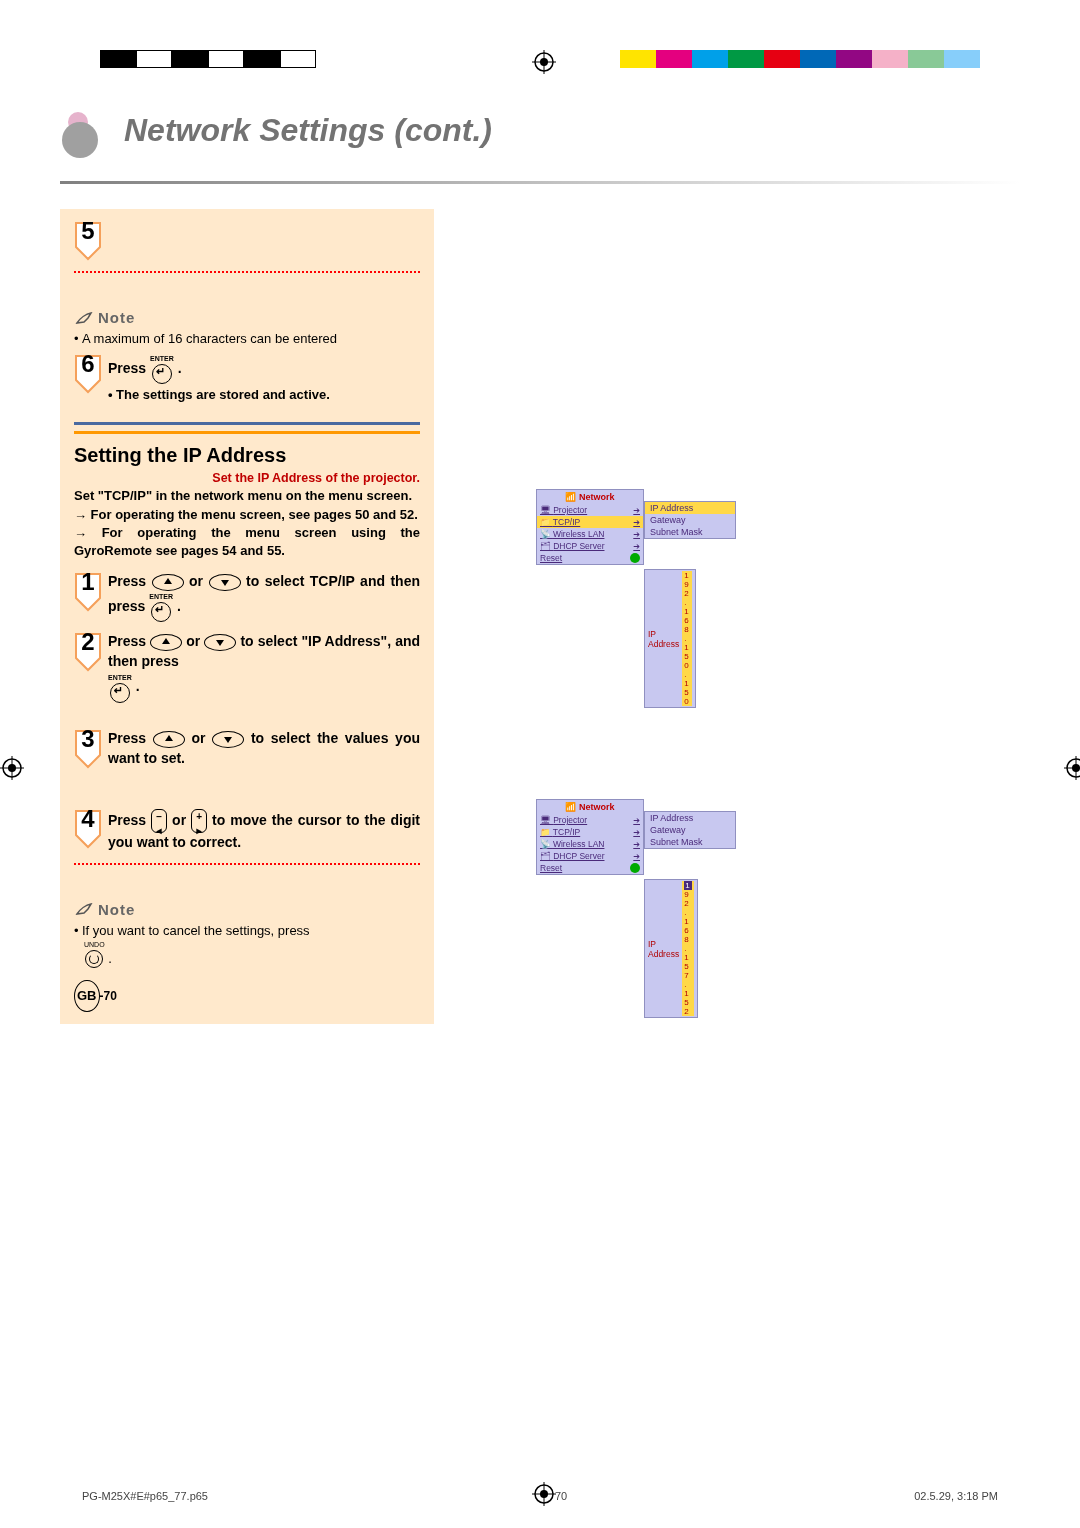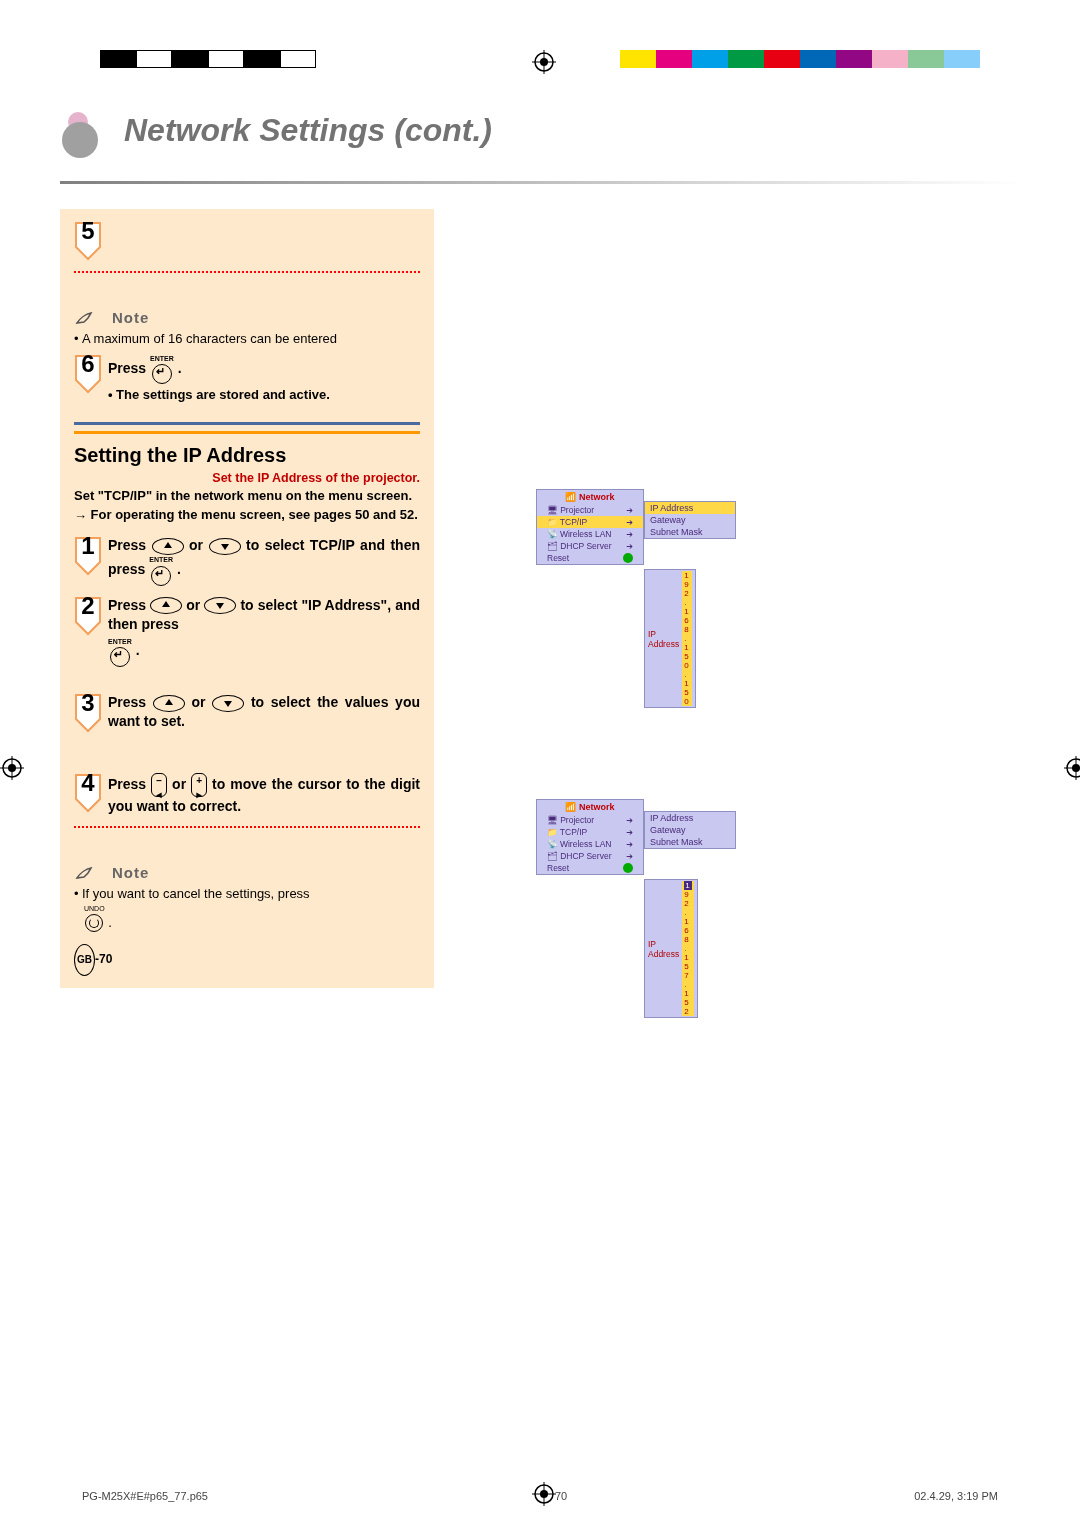--- a/index.html
+++ b/index.html
@@ -146,7 +146,7 @@
   .note-row {
     display: flex;
     align-items: center;
-    gap: 18px;
+    gap: 4px;
     margin-bottom: 4px;
     margin-top: 36px;
   }

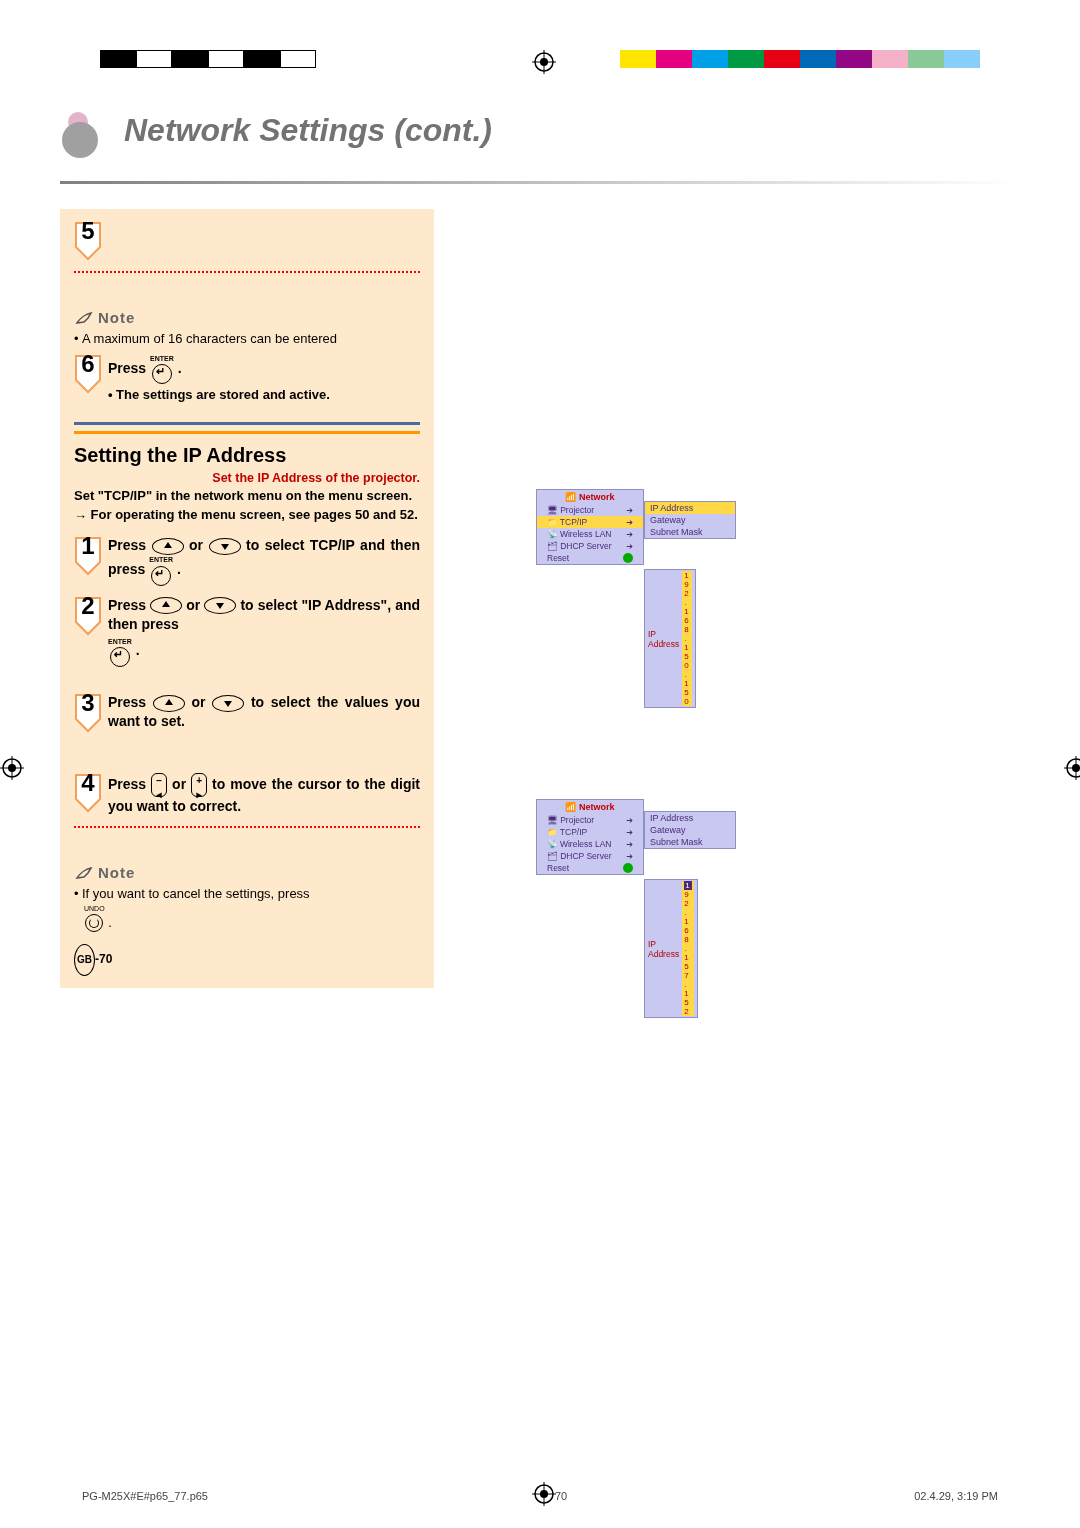--- a/index.html
+++ b/index.html
@@ -301,12 +301,13 @@
     font-size: 9px;
   }
   .menu-row {
-    padding: 1px 10px;
+    padding: 1px 3px;
     color: #4a2a7a;
     font-size: 8.5px;
     display: flex;
     justify-content: space-between;
     align-items: center;
+    text-decoration: underline;
   }
   .menu-row.sel {
     background: #ffd848;

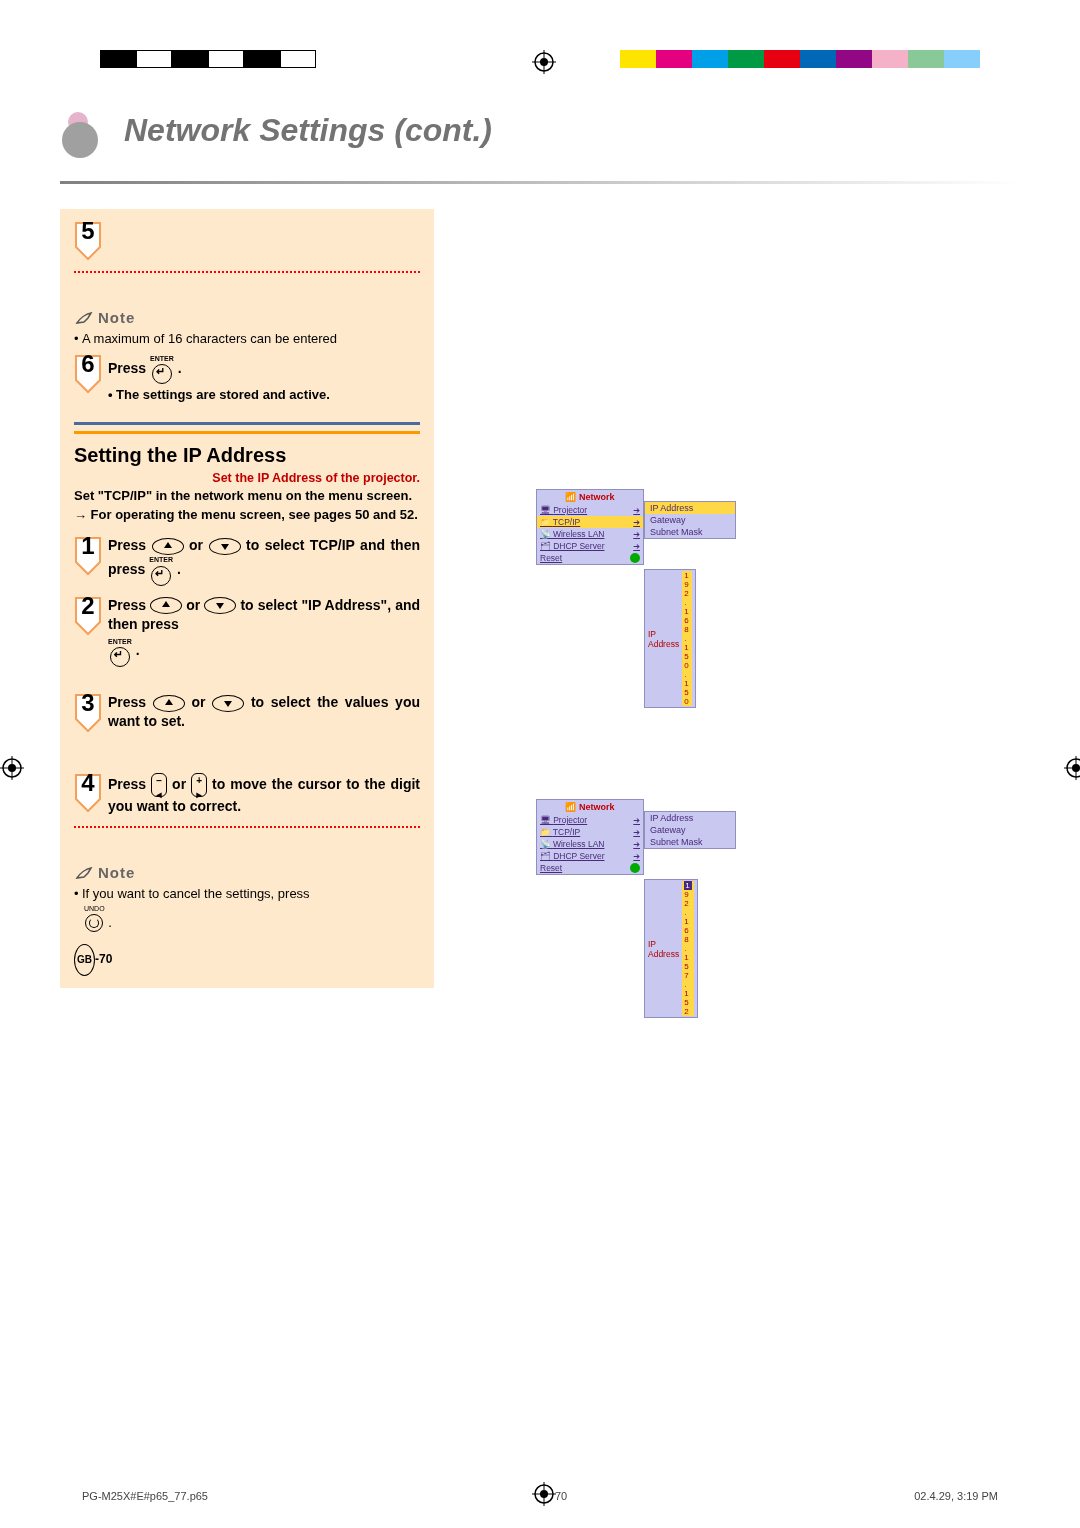--- a/index.html
+++ b/index.html
@@ -476,6 +476,7 @@
       <div class="red-line">Set the IP Address of the projector.</div>
       <div class="body-bold">Set "TCP/IP" in the network menu on the menu screen.</div>
       <div class="body-bold">→ For operating the menu screen, see pages 50 and 52.</div>
+      <div class="body-bold">→ For operating the menu screen using the GyroRemote see pages 54 and 55.</div>
 
       <div class="step" style="margin-top:12px;">
         <div class="step-marker">

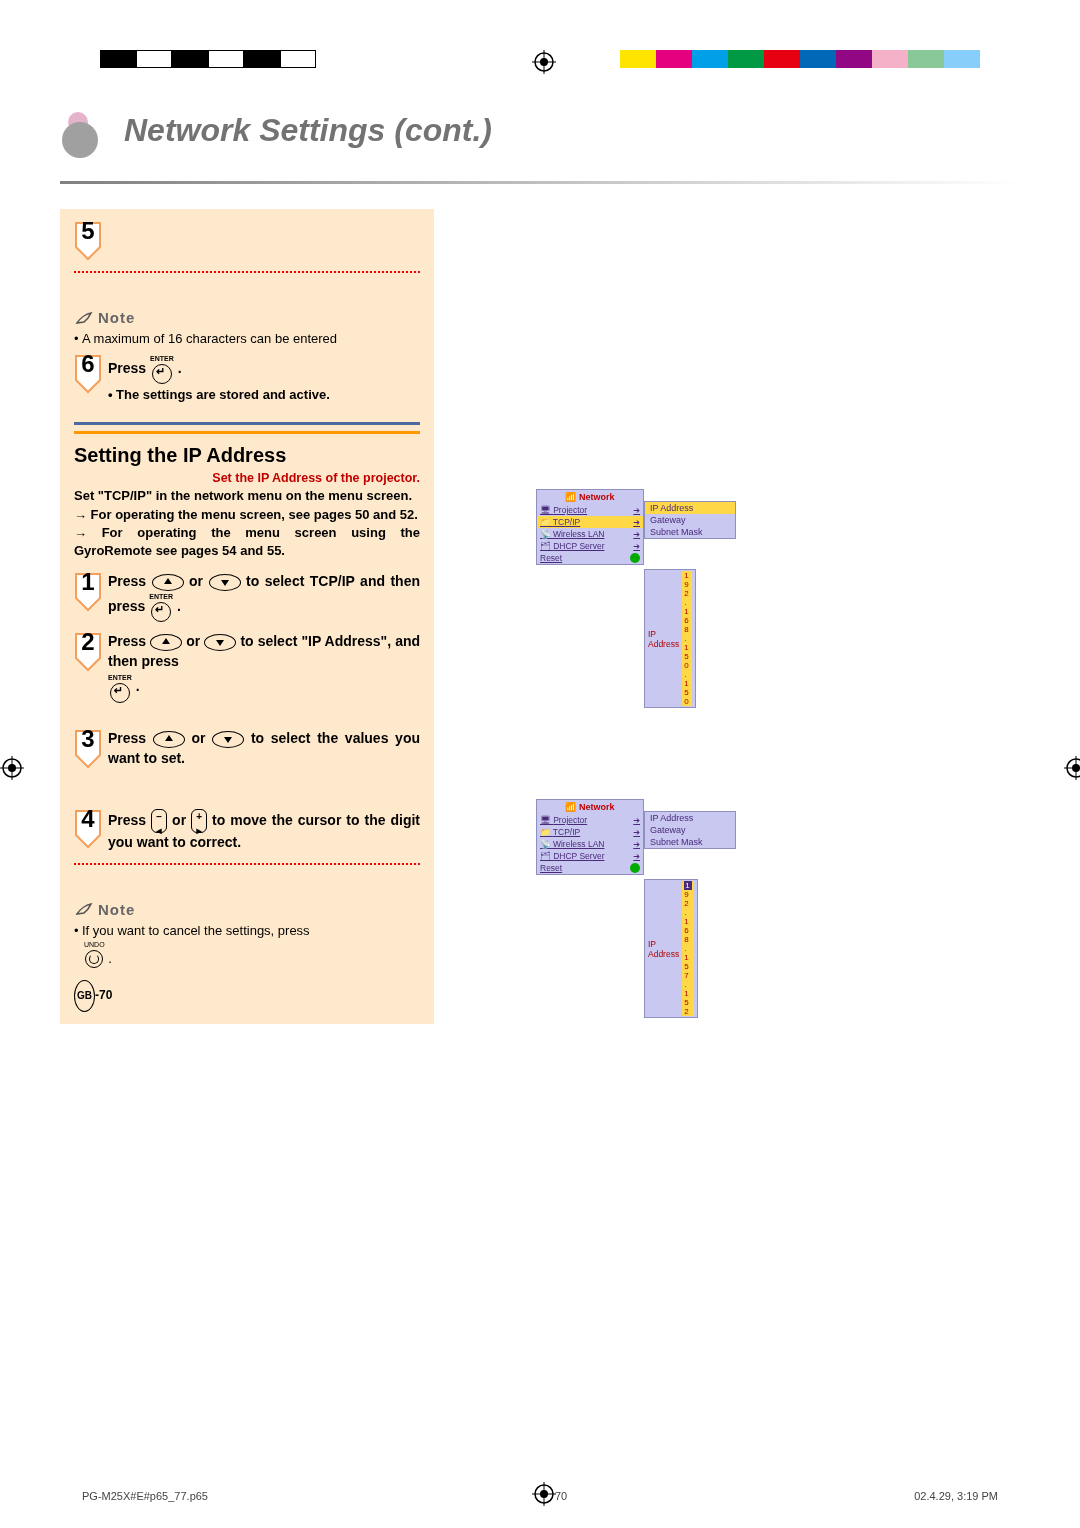--- a/index.html
+++ b/index.html
@@ -277,7 +277,7 @@
     border: 1.2px solid #000;
     border-radius: 50%;
     padding: 9px 2px;
-    font-size: 10px;
+    font-size: 13px;
     line-height: 12px;
   }
 

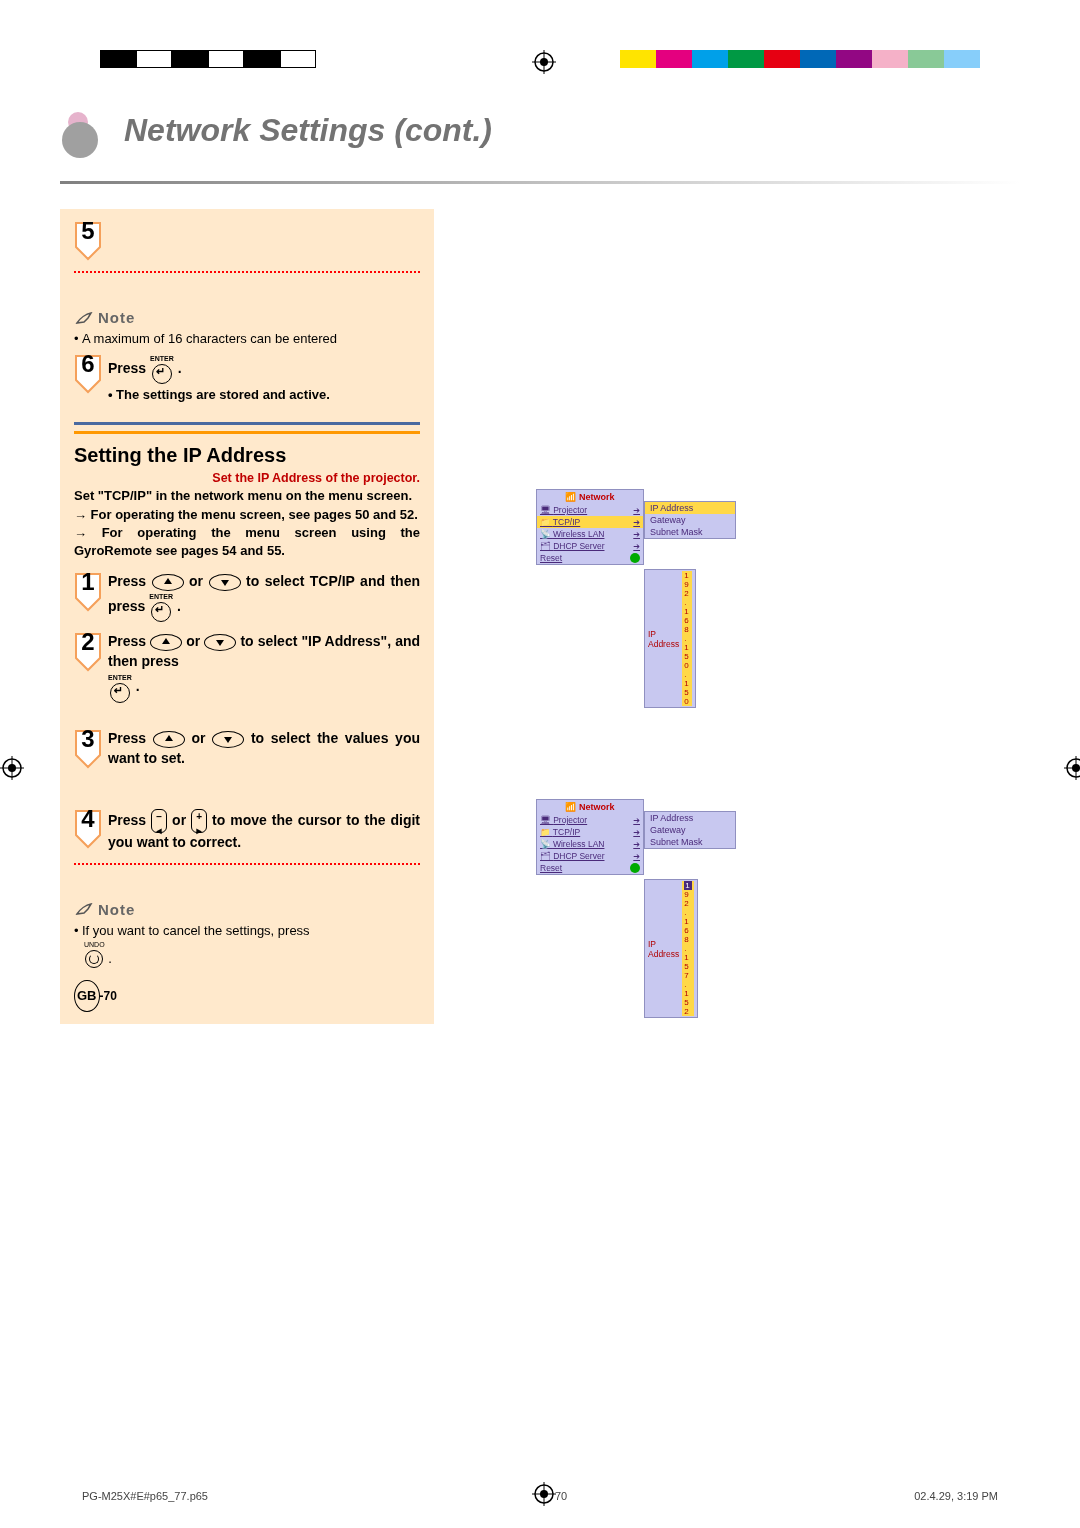--- a/index.html
+++ b/index.html
@@ -654,7 +654,7 @@
 <div class="footer-row">
   <span>PG-M25X#E#p65_77.p65</span>
   <span>70</span>
-  <span>02.4.29, 3:19 PM</span>
+  <span>02.5.29, 3:18 PM</span>
 </div>
 
 </body></html>

